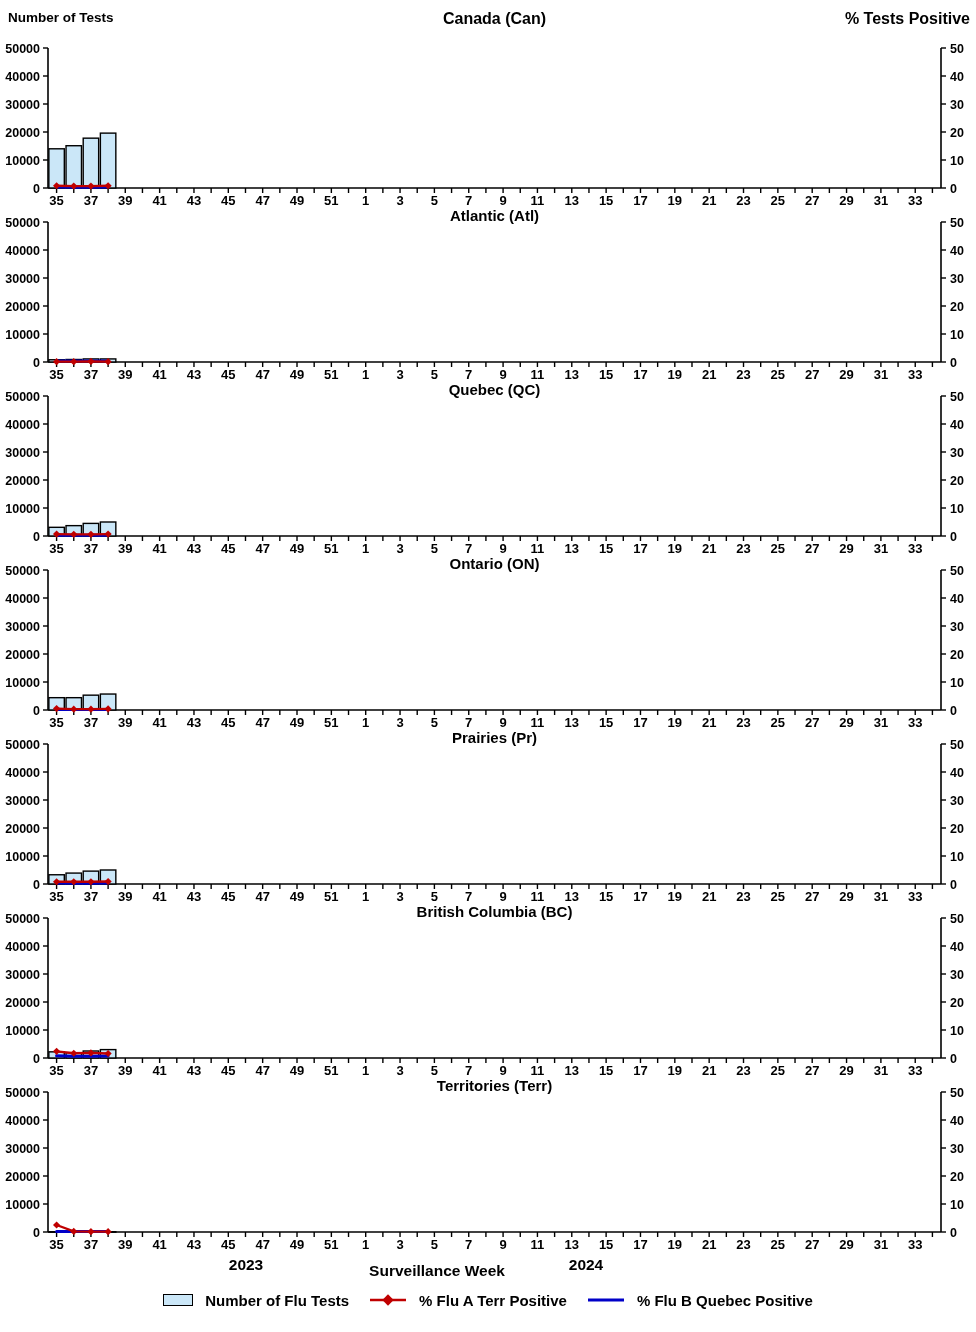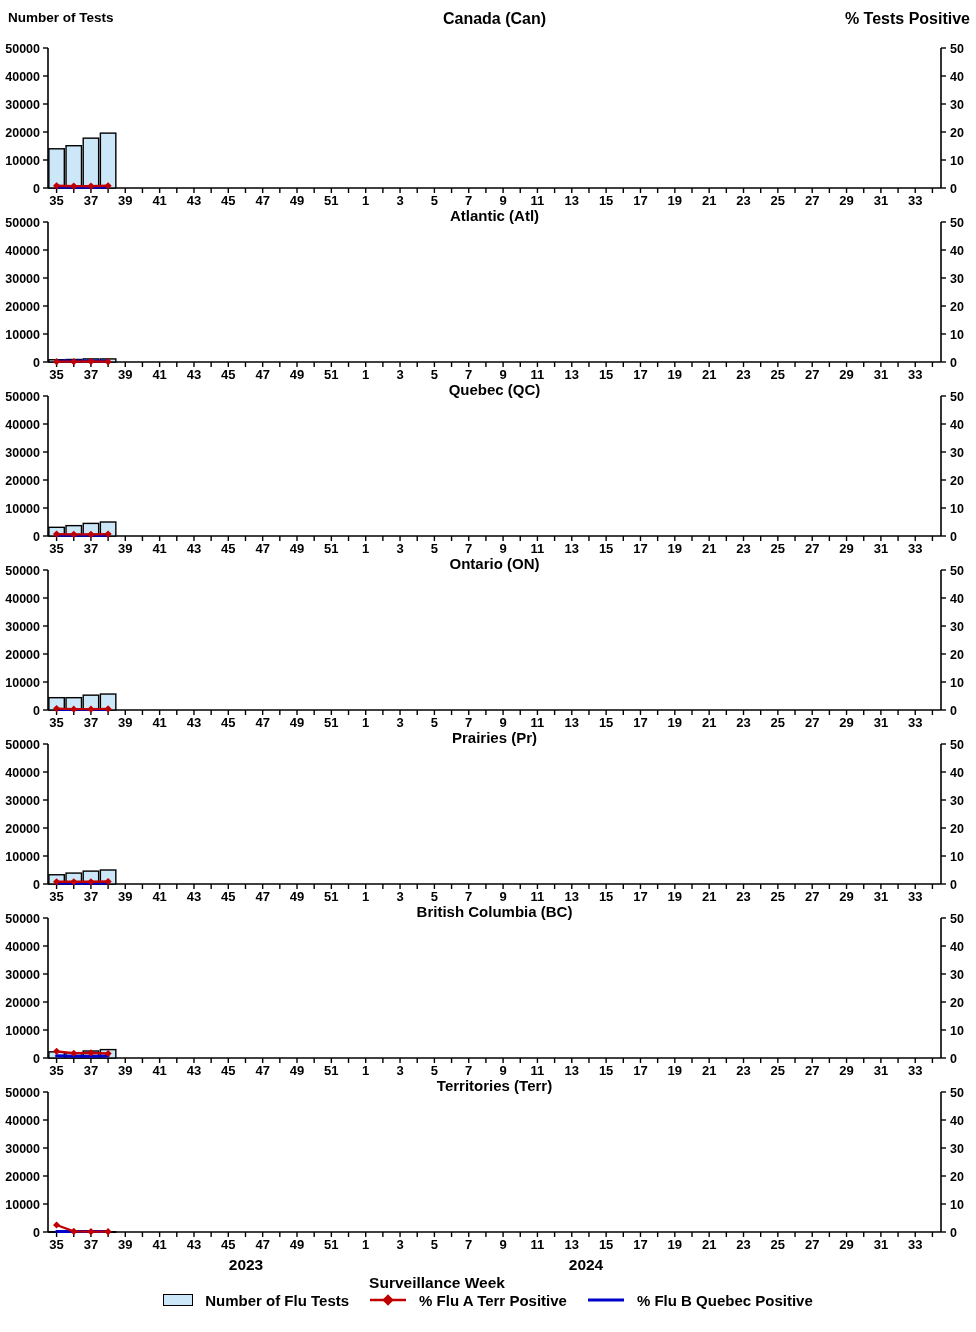--- a/index.html
+++ b/index.html
@@ -33,7 +33,7 @@
     font-size:15.5px;
   }
   .year-label-left{position:absolute;left:238px;top:6px;transform:translateX(-50%);margin-left:8px;}
-  .x-axis-title{position:absolute;left:437px;top:24px;transform:translateX(-50%);letter-spacing:0px;}
+  .x-axis-title{position:absolute;left:437px;top:12px;transform:translateX(-50%);letter-spacing:0px;}
   .year-label-right{position:absolute;left:586px;top:6px;transform:translateX(-50%);}
   .legend{
     display:flex;

